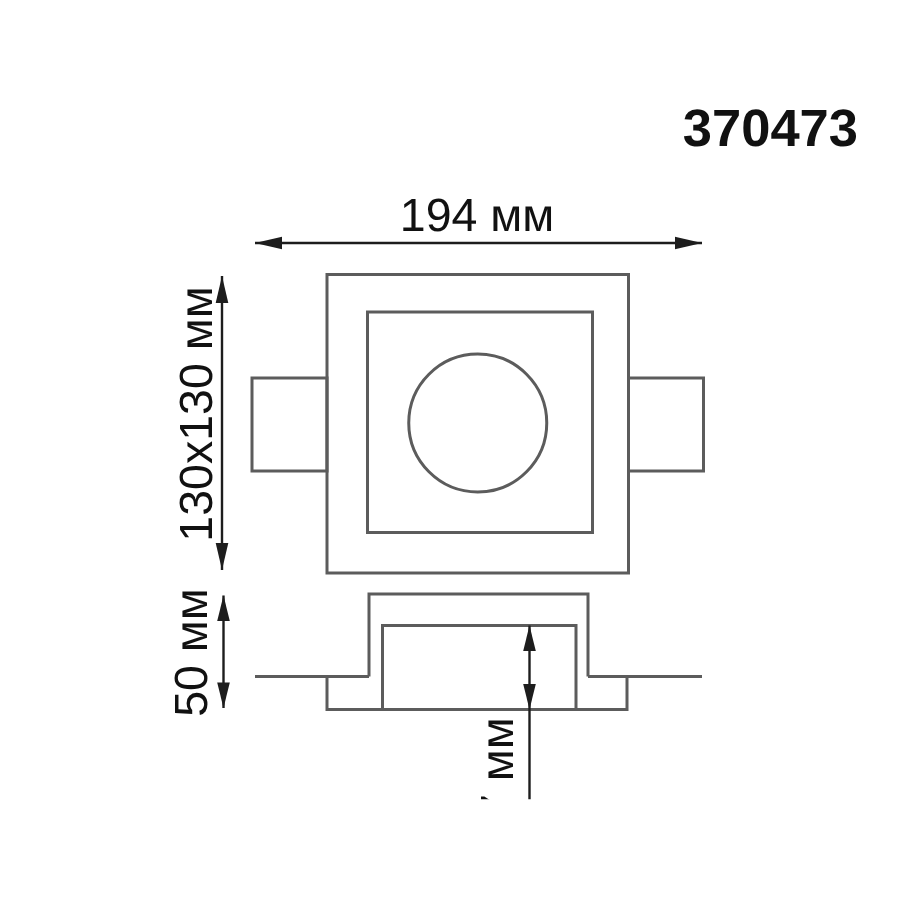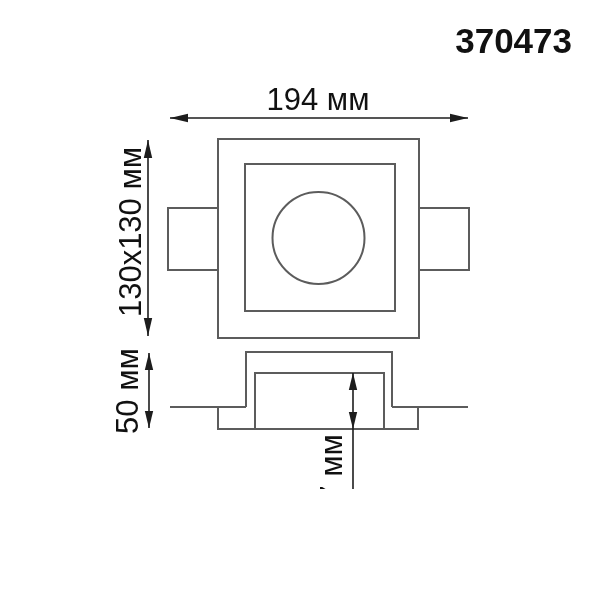--- a/index.html
+++ b/index.html
@@ -13,6 +13,7 @@
     height: 489px;
     background: #ffffff;
     overflow: hidden;
+    margin-top: 44px;
   }
   svg { display: block; }
   .outline-group {

